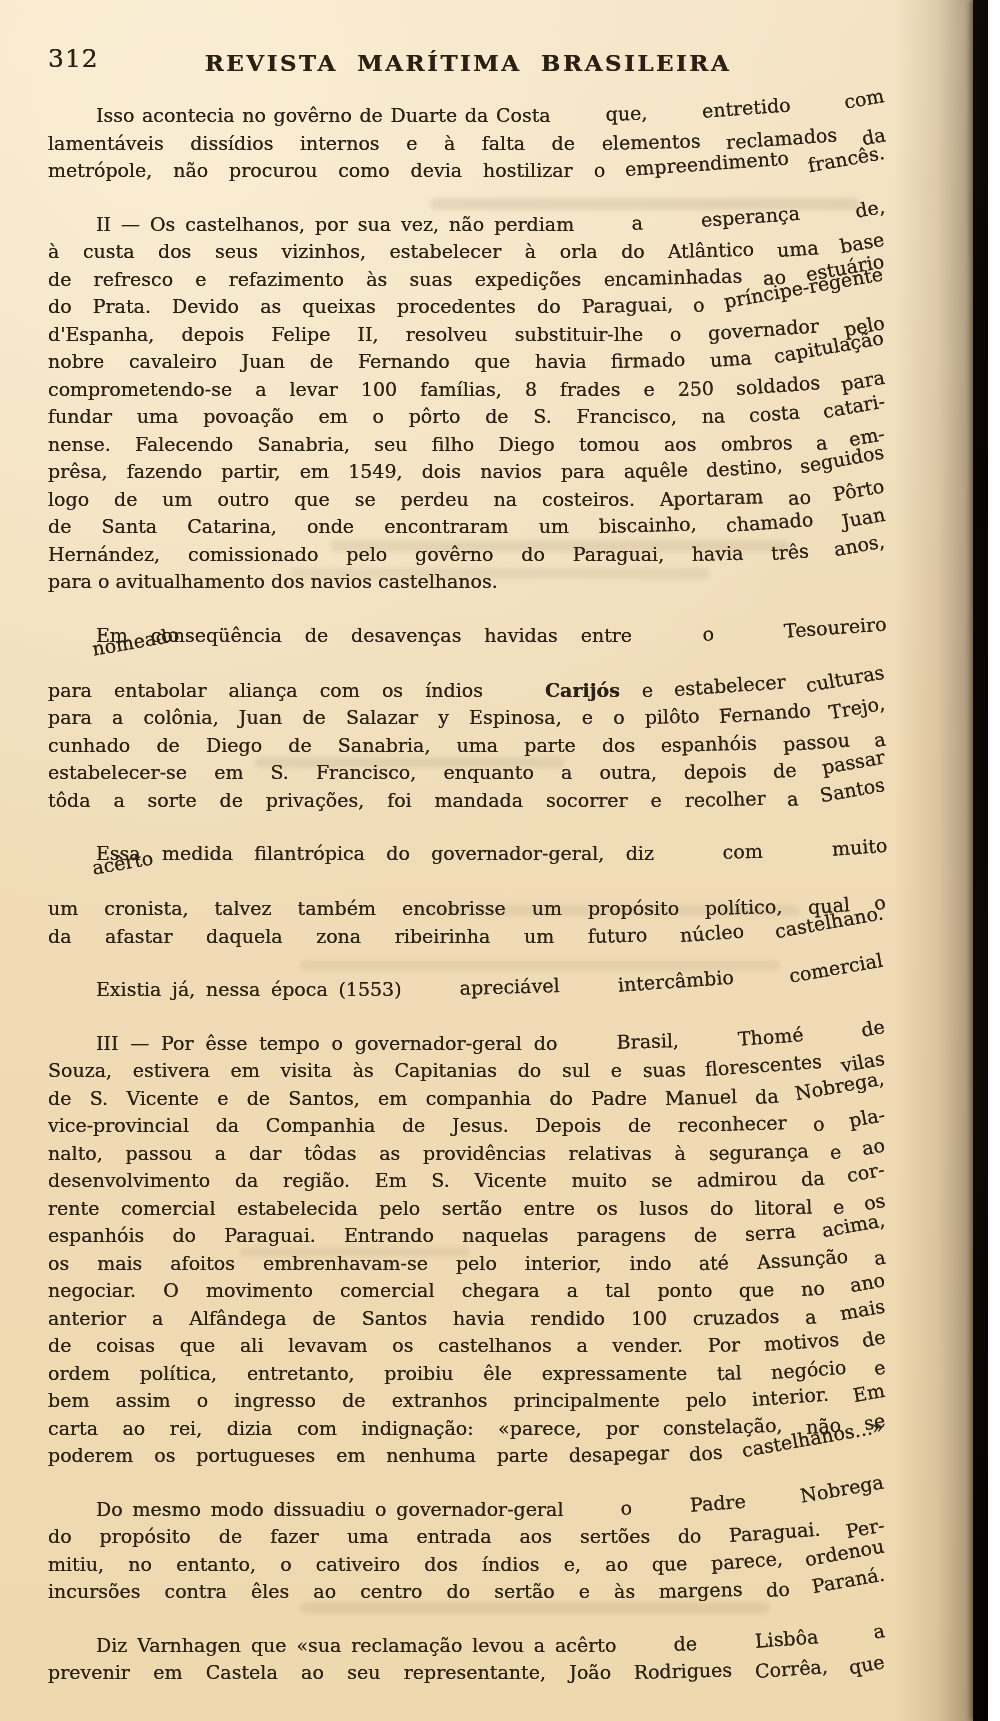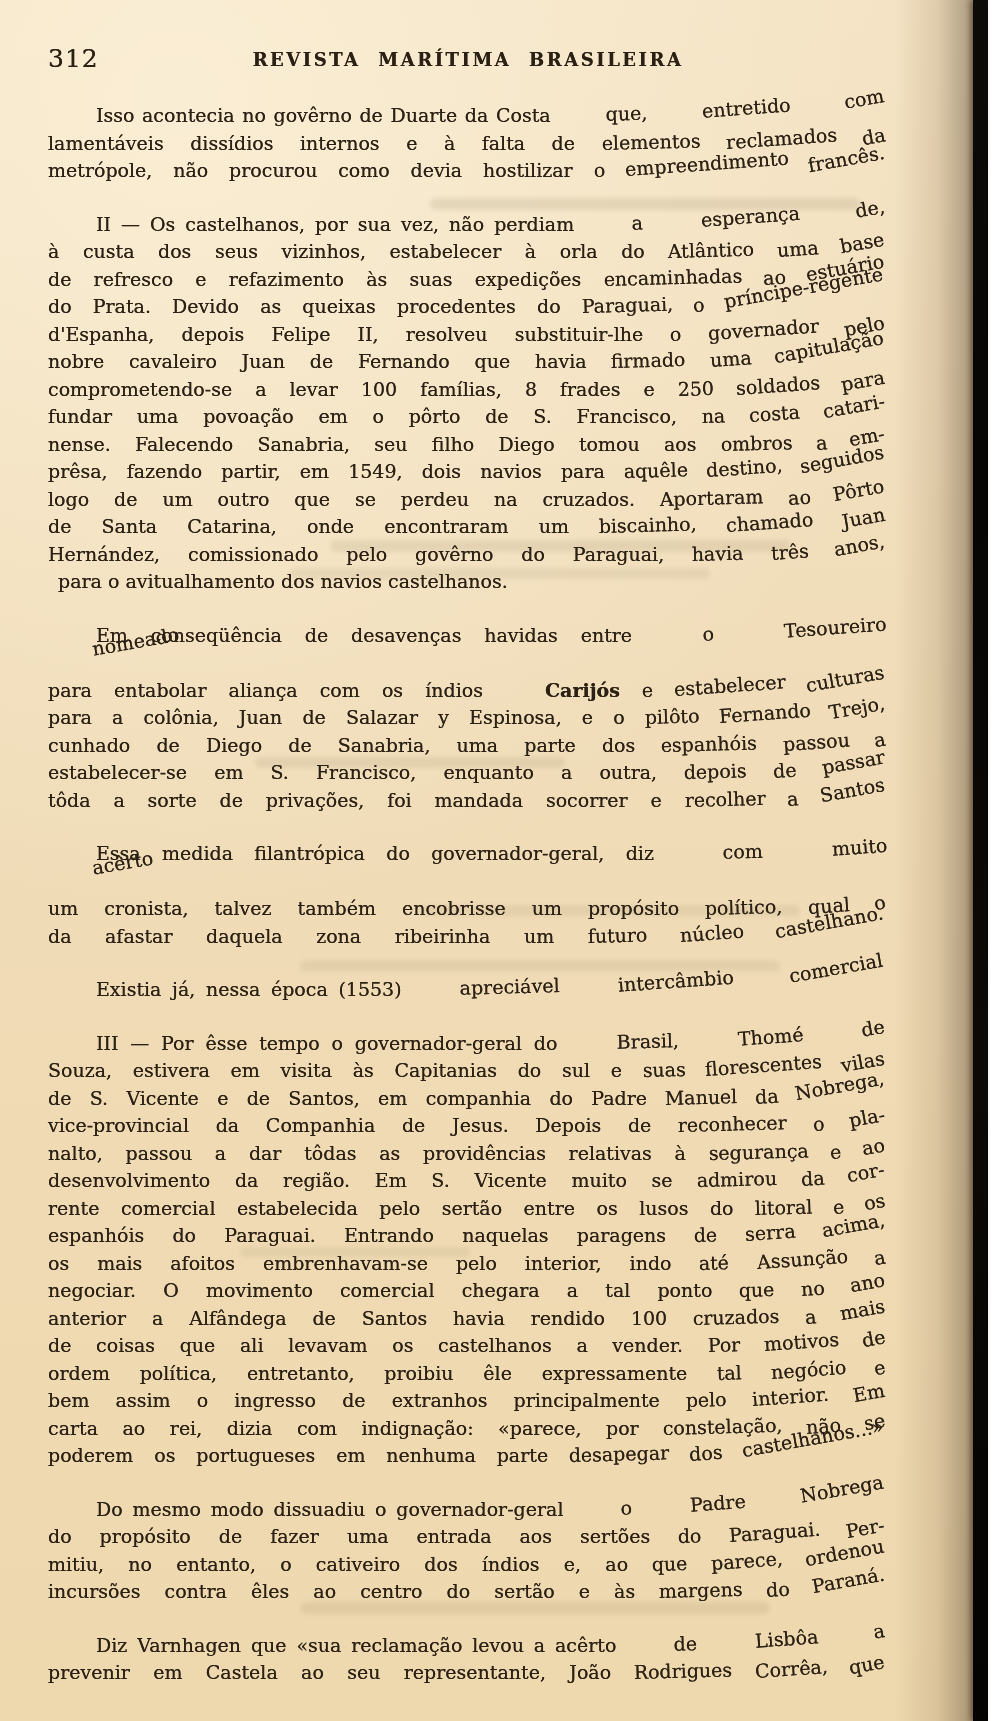--- a/index.html
+++ b/index.html
@@ -33,7 +33,7 @@
   }
   .header-title{
     position:absolute;left:48px;top:49px;width:840px;
-    text-align:center;font-size:18px;font-weight:bold;
+    text-align:center;font-size:23px;font-weight:bold;
     letter-spacing:2.5px;word-spacing:9px;
     text-shadow:0 0 .4px rgba(43,32,20,.8);
   }

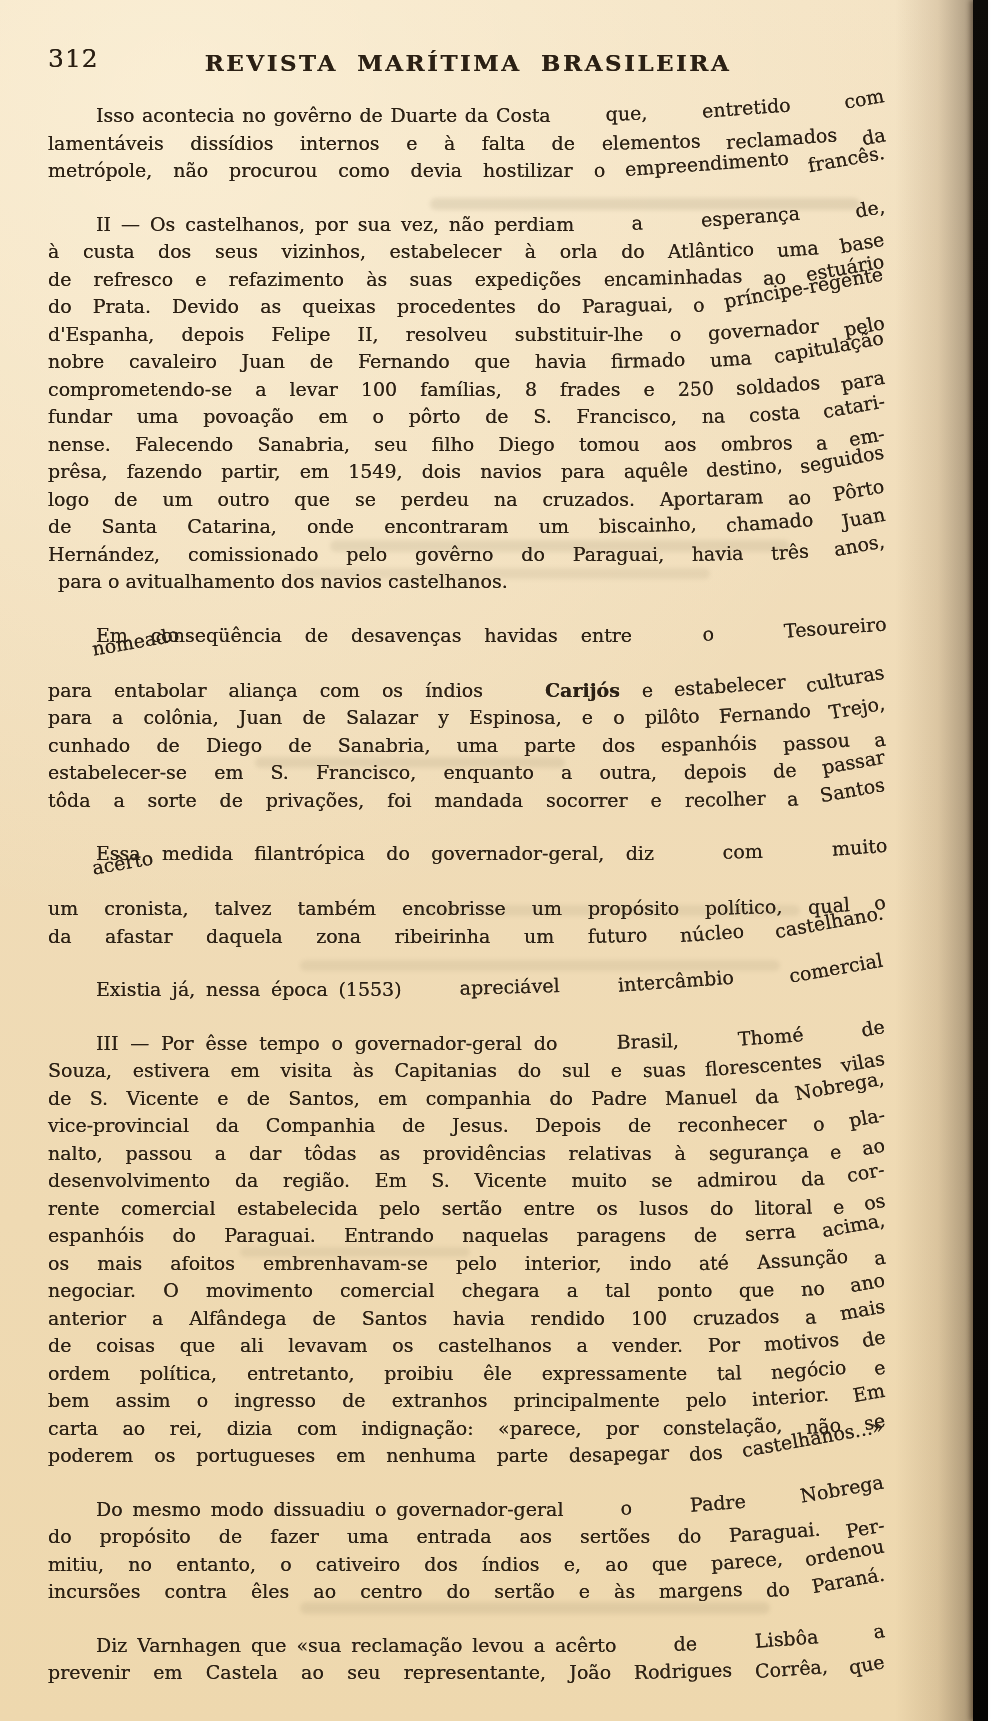--- a/index.html
+++ b/index.html
@@ -95,7 +95,7 @@
         <div class="line"><span>fundar</span> <span>uma</span> <span>povoação</span> <span>em</span> <span>o</span> <span>pôrto</span> <span>de</span> <span>S.</span> <span>Francisco,</span> <span class="curl3">na</span> <span class="curl2">costa</span> <span class="curl1">catari-</span></div>
         <div class="line"><span>nense.</span> <span>Falecendo</span> <span>Sanabria,</span> <span>seu</span> <span>filho</span> <span>Diego</span> <span>tomou</span> <span>aos</span> <span class="curl3">ombros</span> <span class="curl2">a</span> <span class="curl1">em-</span></div>
         <div class="line"><span>prêsa,</span> <span>fazendo</span> <span>partir,</span> <span>em</span> <span>1549,</span> <span>dois</span> <span>navios</span> <span>para</span> <span class="curl3">aquêle</span> <span class="curl2">destino,</span> <span class="curl1">seguidos</span></div>
-        <div class="line"><span>logo</span> <span>de</span> <span>um</span> <span>outro</span> <span>que</span> <span>se</span> <span>perdeu</span> <span>na</span> <span>cruzados.</span> <span class="curl3">Aportaram</span> <span class="curl2">ao</span> <span class="curl1">Pôrto</span></div>
+        <div class="line"><span>logo</span> <span>de</span> <span>um</span> <span>outro</span> <span>que</span> <span>se</span> <span>perdeu</span> <span>na</span> <span>costeiros.</span> <span class="curl3">Aportaram</span> <span class="curl2">ao</span> <span class="curl1">Pôrto</span></div>
         <div class="line"><span>de</span> <span>Santa</span> <span>Catarina,</span> <span>onde</span> <span>encontraram</span> <span>um</span> <span class="curl3">biscainho,</span> <span class="curl2">chamado</span> <span class="curl1">Juan</span></div>
         <div class="line"><span>Hernández,</span> <span>comissionado</span> <span>pelo</span> <span>govêrno</span> <span>do</span> <span>Paraguai,</span> <span class="curl3">havia</span> <span class="curl2">três</span> <span class="curl1">anos,</span></div>
         <div class="line lastline"><span>para</span> <span>o</span> <span>avitualhamento</span> <span>dos</span> <span>navios</span> <span>castelhanos.</span></div>

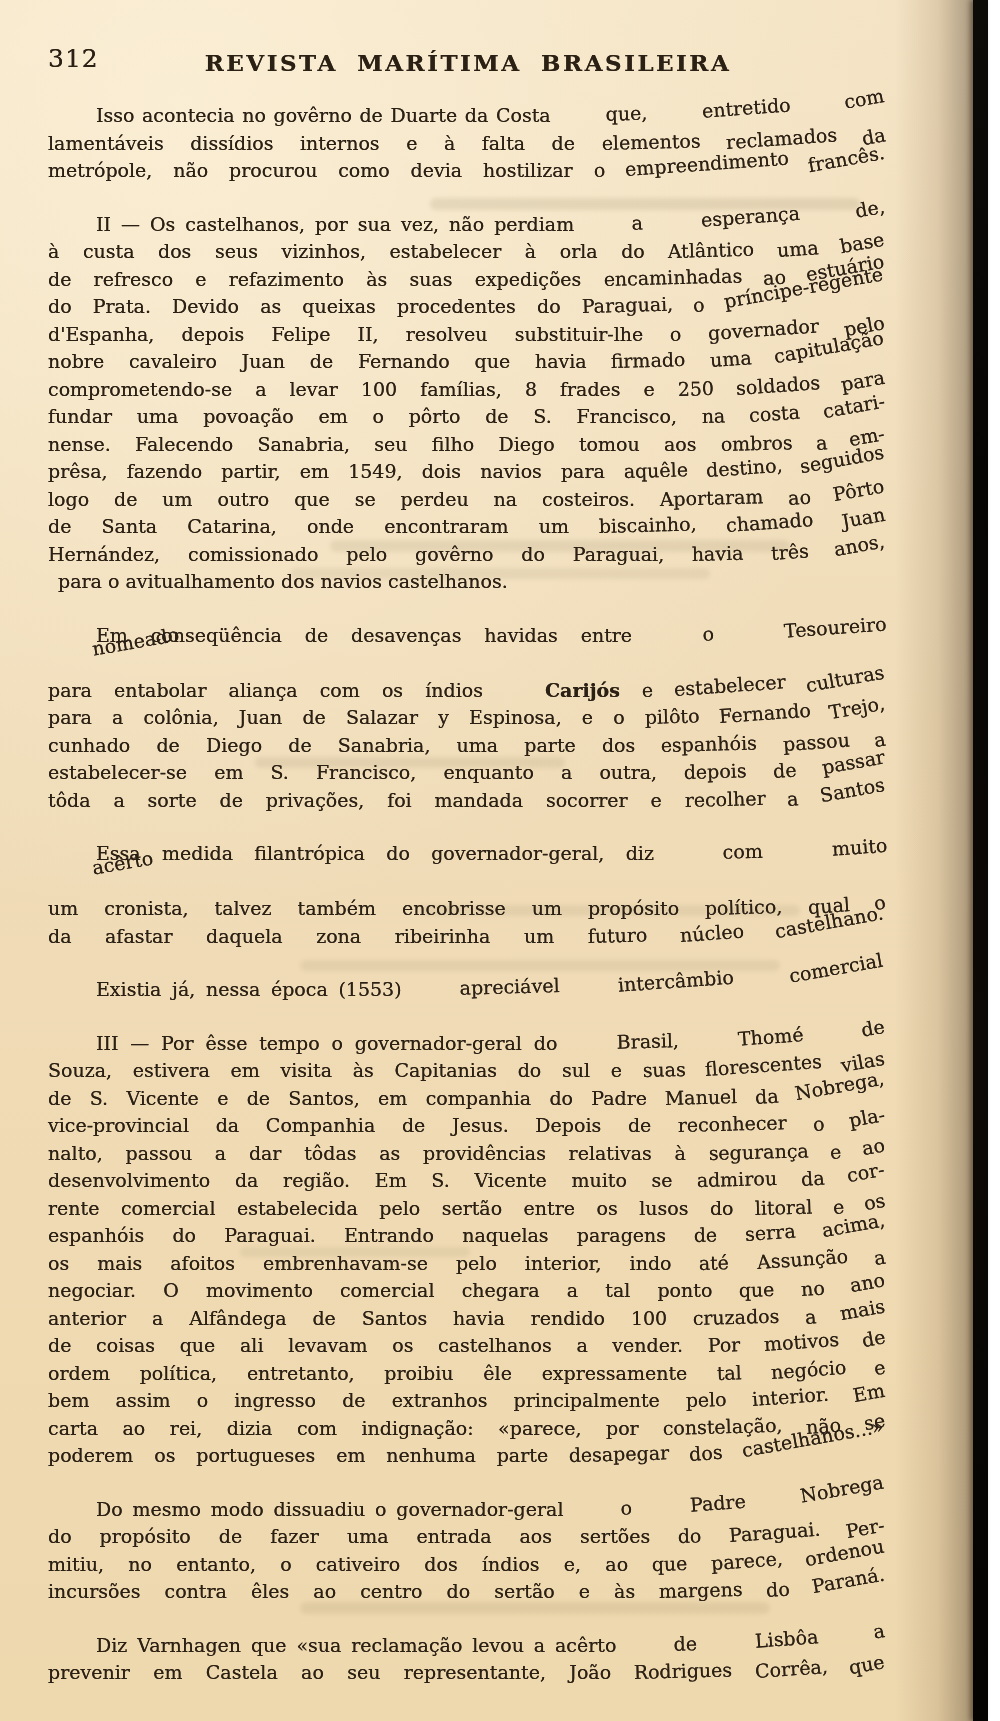--- a/index.html
+++ b/index.html
@@ -49,7 +49,7 @@
     white-space:normal;
   }
   .line.first{text-indent:48px;}
-  .line.lastline{text-align-last:auto;margin-left:10px;}
+  .line.lastline{text-align-last:auto;}
   .bold{font-weight:bold;margin-left:40px;}
   
   .curl1{display:inline-block;transform:rotate(-10deg) translateY(-5px);transform-origin:0 90%;}

